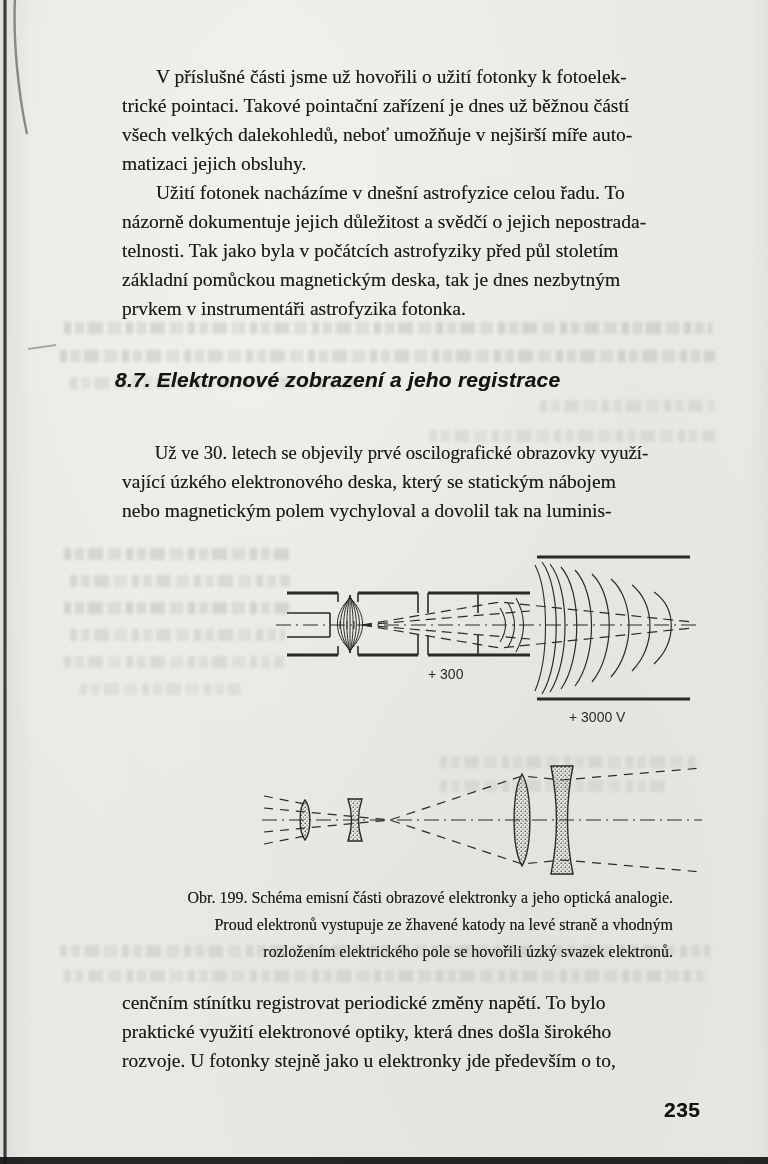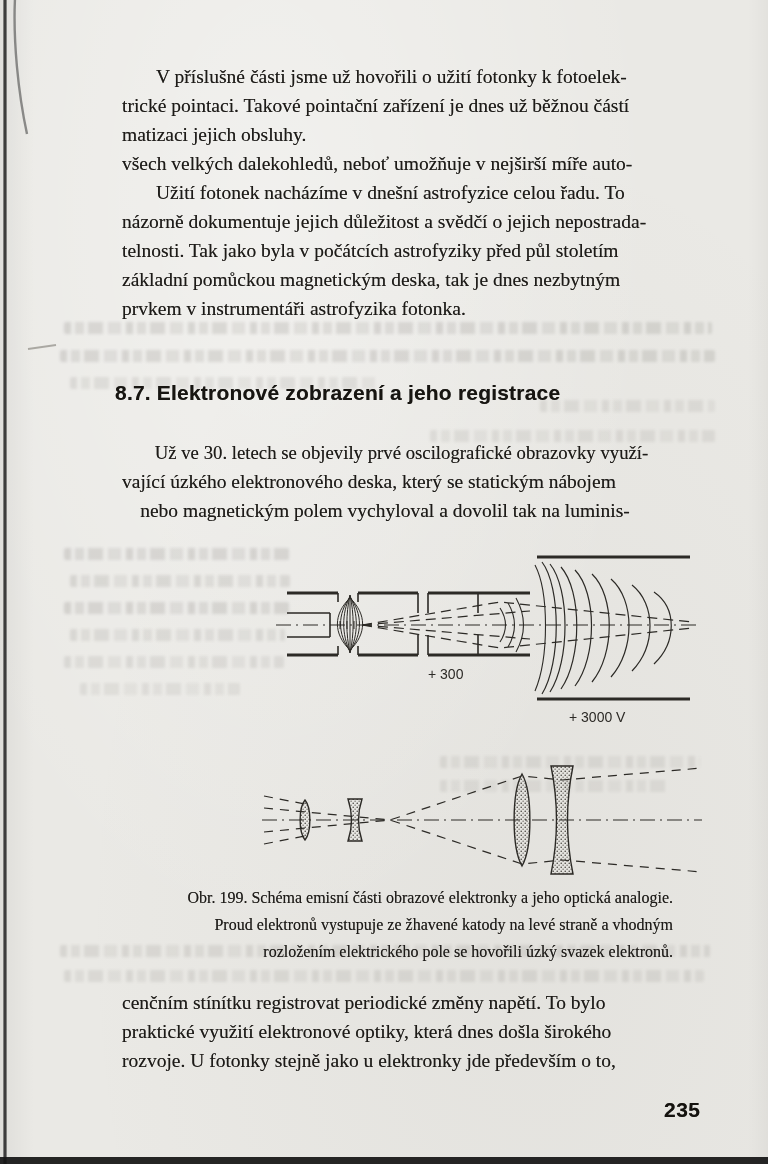--- a/index.html
+++ b/index.html
@@ -72,8 +72,8 @@
   <div class="tblock" style="left:122px;top:62px;width:526px;">
       <div class="tline" style="padding-left: 34px; transform: scaleX(1);">V příslušné části jsme už hovořili o užití fotonky k fotoelek-</div>
       <div class="tline" style="transform: scaleX(1);">trické pointaci. Takové pointační zařízení je dnes už běžnou částí</div>
+      <div class="tline" style="transform: scaleX(1);">všech velkých dalekohledů, neboť umožňuje v nejširší míře auto-</div>
       <div class="tline final" style="transform: scaleX(1);">matizaci jejich obsluhy.</div>
-      <div class="tline" style="transform: scaleX(1);">všech velkých dalekohledů, neboť umožňuje v nejširší míře auto-</div>
     </div>
 
   <div class="tblock" style="left:122px;top:178px;width:526px;">

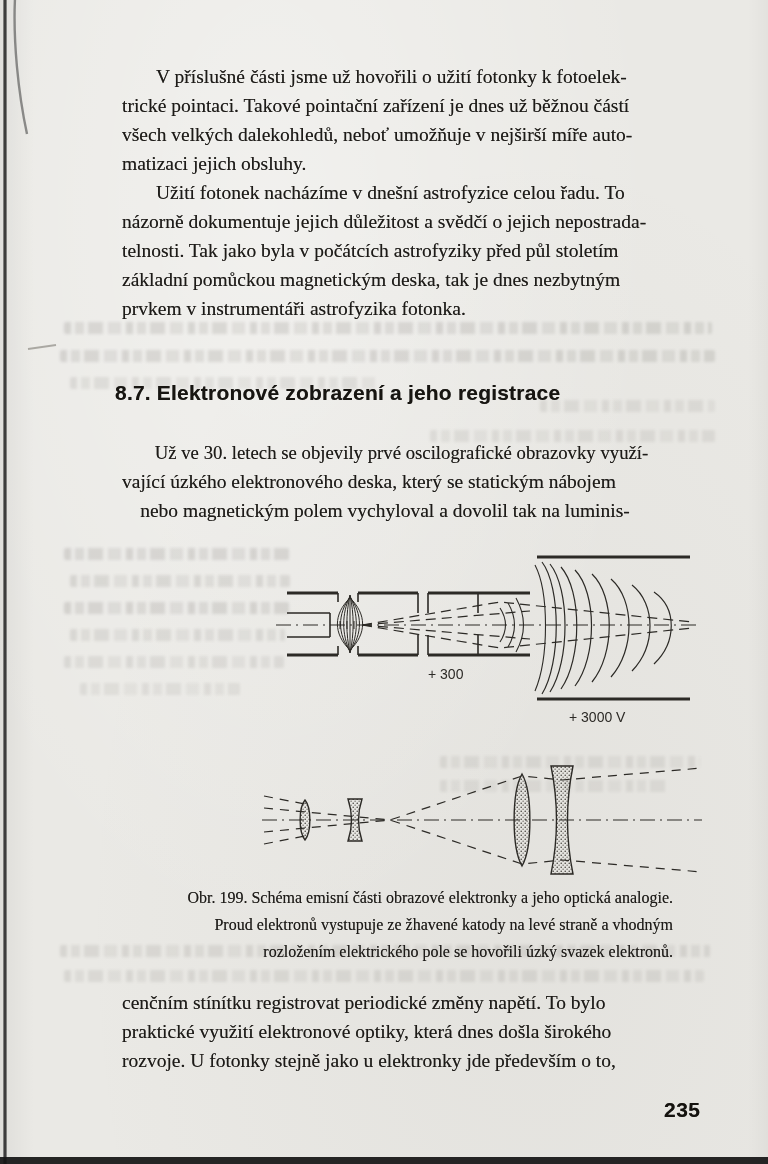--- a/index.html
+++ b/index.html
@@ -84,7 +84,7 @@
       <div class="tline final" style="transform: scaleX(1);">prvkem v instrumentáři astrofyzika fotonka.</div>
     </div>
 
-  <div class="heading" style="left:115px;top:381px;">8.7. Elektronové zobrazení a jeho registrace</div>
+  <div class="heading" style="left:115px;top:368px;font-style:italic;">8.7. Elektronové zobrazení a jeho registrace</div>
 
   <div class="tblock" style="left:122px;top:438px;width:526px;">
       <div class="tline" style="padding-left: 34px; transform: scaleX(0.9616);">Už ve 30. letech se objevily prvé oscilografické obrazovky využí-</div>

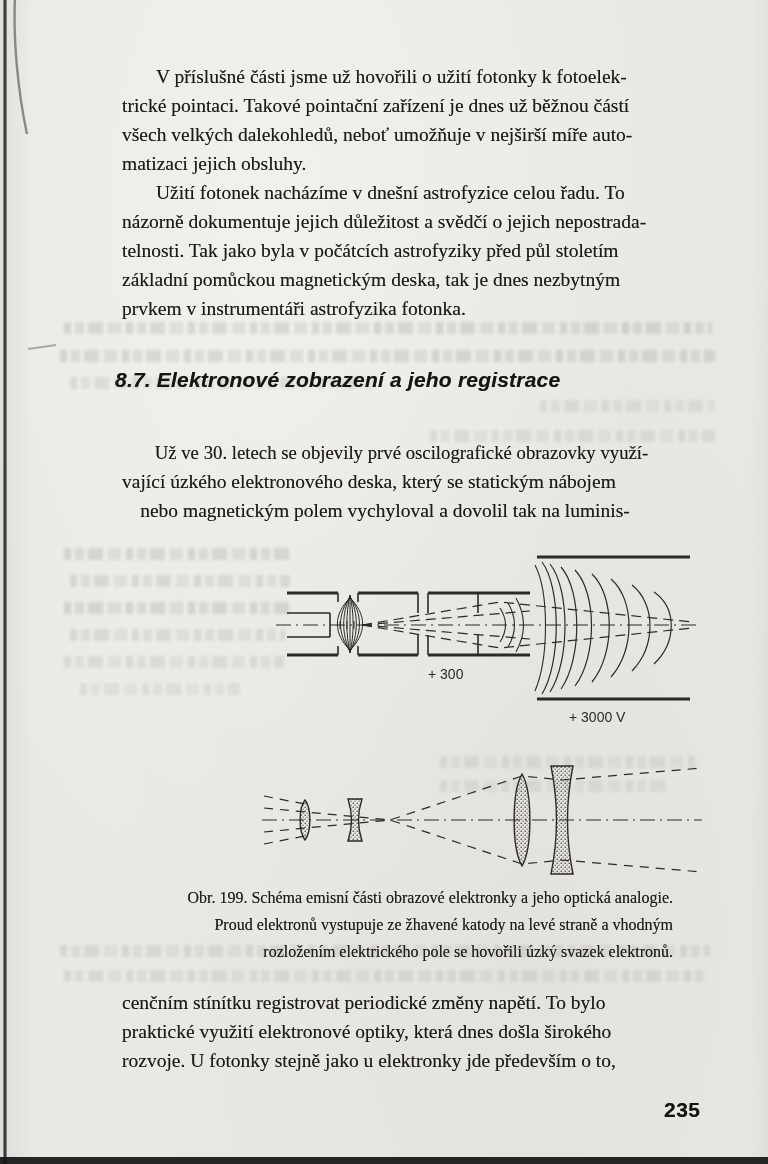--- a/index.html
+++ b/index.html
@@ -89,7 +89,7 @@
   <div class="tblock" style="left:122px;top:438px;width:526px;">
       <div class="tline" style="padding-left: 34px; transform: scaleX(0.9616);">Už ve 30. letech se objevily prvé oscilografické obrazovky využí-</div>
       <div class="tline" style="transform: scaleX(1);">vající úzkého elektronového deska, který se statickým nábojem</div>
-      <div class="tline" style="transform: scaleX(1); text-align: center;">nebo magnetickým polem vychyloval a dovolil tak na luminis-</div>
+      <div class="tline" style="transform: scaleX(1);">nebo magnetickým polem vychyloval a dovolil tak na luminis-</div>
     </div>
 
   <svg class="fig" style="left:276px;top:542px;" width="424" height="192" viewBox="0 0 424 192">

